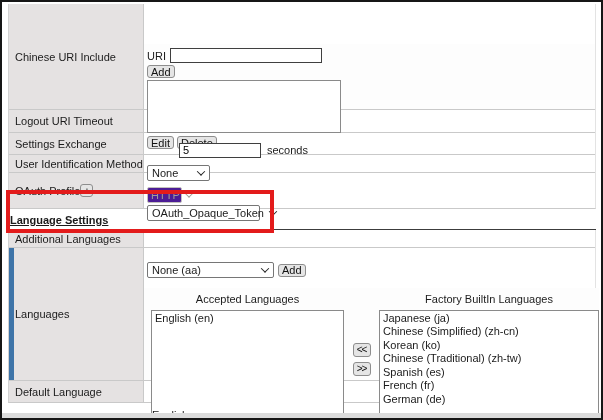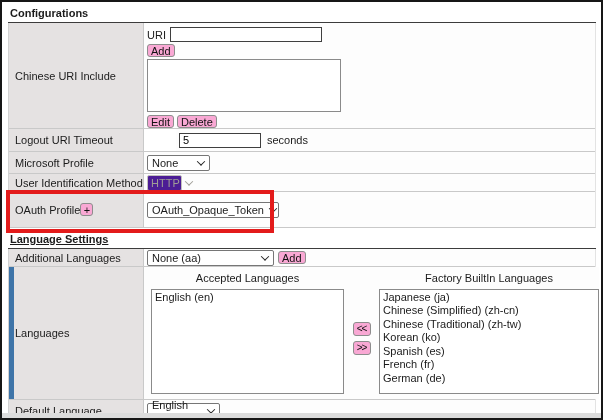--- a/index.html
+++ b/index.html
@@ -109,7 +109,6 @@
 <div class="page">
   <div class="frame">
 
-    <div class="section-header">Configurations</div>
 
     <div class="tbl">
 

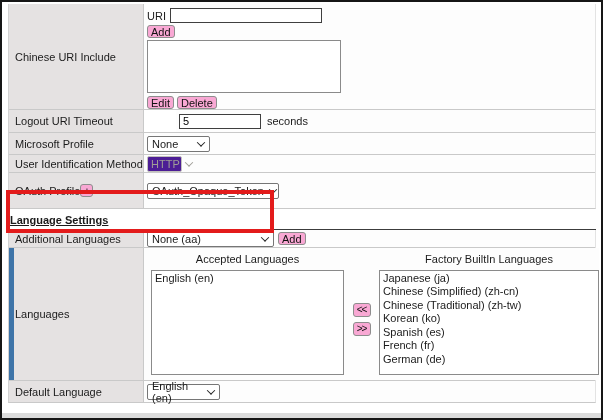--- a/index.html
+++ b/index.html
@@ -25,7 +25,7 @@
     background:var(--label-bg, #e5e2e2); border-right:1px solid #c9c9c9;
     padding-left:6px; display:flex; align-items:center;
   }
-  .content-cell { flex:1; background:#fdfdfd; box-sizing:border-box; position:relative; }
+  .content-cell { flex:1; background:#fdfdfd; box-sizing:border-box; position:relative;margin-top:40px; }
 
   .r-uri { height:105px; }
   .r-timeout { height:22px;gap:32px; }

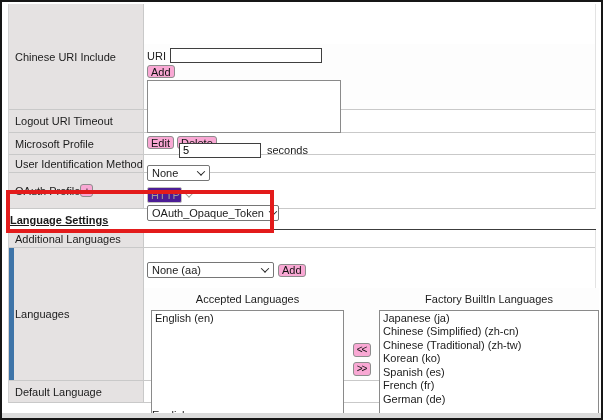--- a/index.html
+++ b/index.html
@@ -47,7 +47,7 @@
 
   .btn {
     box-sizing:border-box; display:inline-flex; align-items:center; justify-content:center;
-    height:14px; padding:0 4px; background:#f9a8d4; border:1px solid #8d8d8d; border-radius:3px;
+    height:14px; padding:0 4px; background:#e5e5e5; border:1px solid #8d8d8d; border-radius:3px;
     font-family:"Liberation Sans", sans-serif; font-size:11px; color:#111; cursor:default;
   }
   .btn.small { height:13px; padding:0 3px; }

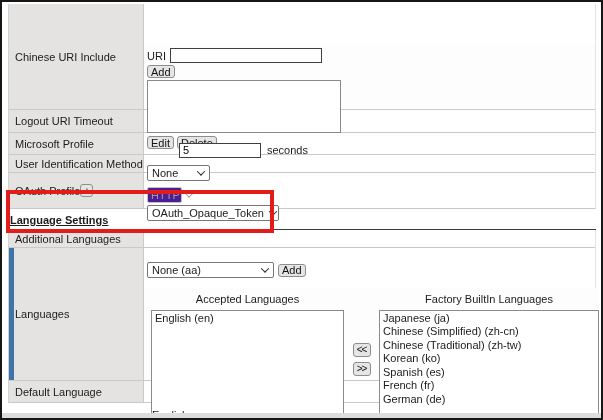--- a/index.html
+++ b/index.html
@@ -144,7 +144,7 @@
 
       <div class="row r-exchange">
         <div class="label-cell">
-          <span>Microsoft Profile</span>
+          <span>Settings Exchange</span>
         </div>
         <div class="content-cell flexline">
           <div class="select sel-exchange">

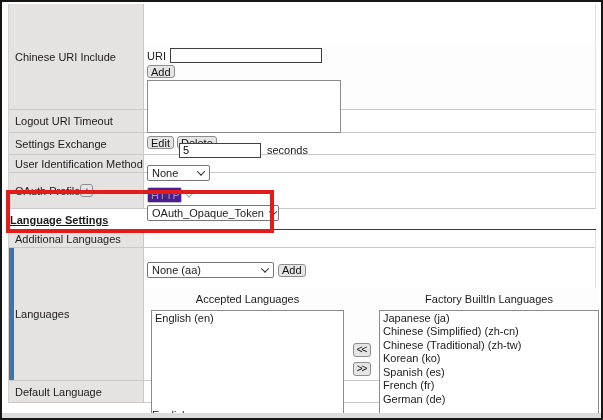--- a/index.html
+++ b/index.html
@@ -68,7 +68,7 @@
 
   .sel-exchange { width:63px; }
   .sel-ident { width:35px; padding:0 3px; }
-  .sel-oauth { width:132px; }
+  .sel-oauth { width:113px; }
   .sel-addlang { width:127px; }
   .sel-deflang { width:73px; }
 

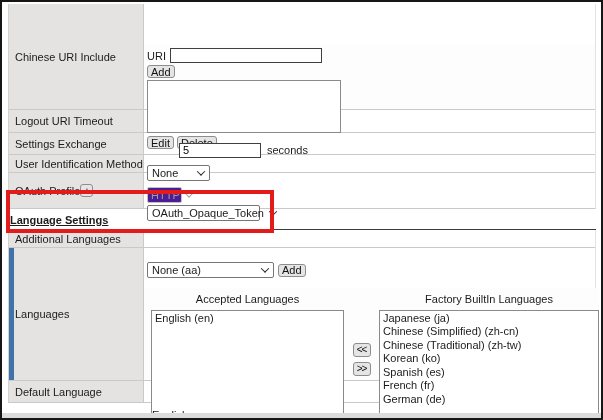--- a/index.html
+++ b/index.html
@@ -219,8 +219,8 @@
               <div class="listbox factory-box">
                 <div class="lb-option">Japanese (ja)</div>
                 <div class="lb-option">Chinese (Simplified) (zh-cn)</div>
+                <div class="lb-option">Korean (ko)</div>
                 <div class="lb-option">Chinese (Traditional) (zh-tw)</div>
-                <div class="lb-option">Korean (ko)</div>
                 <div class="lb-option">Spanish (es)</div>
                 <div class="lb-option">French (fr)</div>
                 <div class="lb-option">German (de)</div>

